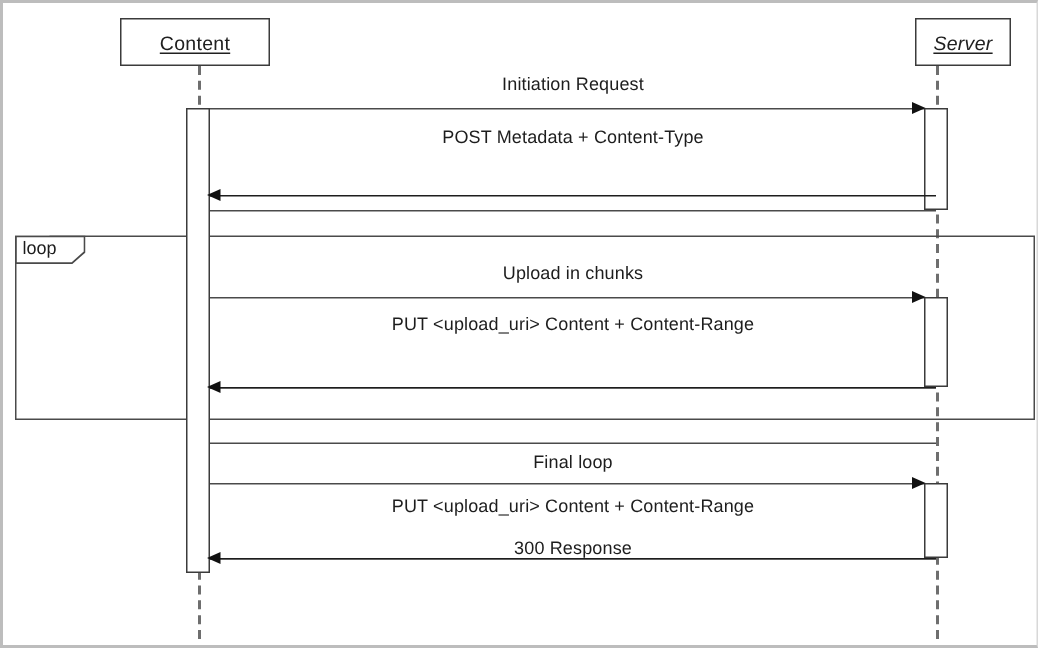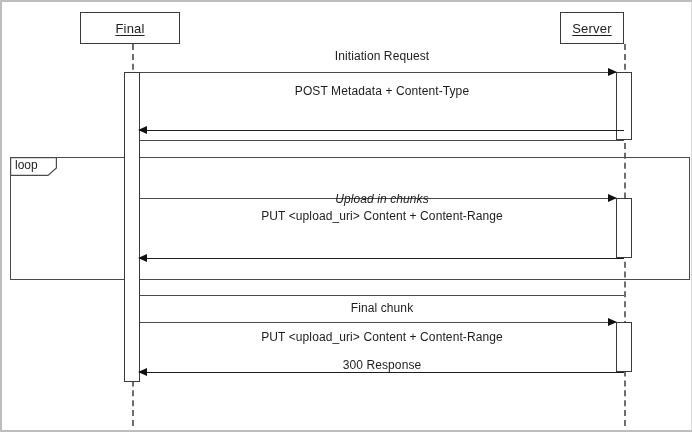--- a/index.html
+++ b/index.html
@@ -179,7 +179,7 @@
   <div class="msg-label" style="left:180px; top:356px; width:400px;">300 Response</div>
 
   <div class="participant-box" style="left:78px; top:10px; width:100px; height:32px;">
-    <span class="participant-label">Final</span>
+    <span class="participant-label">Content</span>
   </div>
   <div class="participant-box" style="left:558px; top:10px; width:64px; height:32px;">
     <span class="participant-label">Server</span>

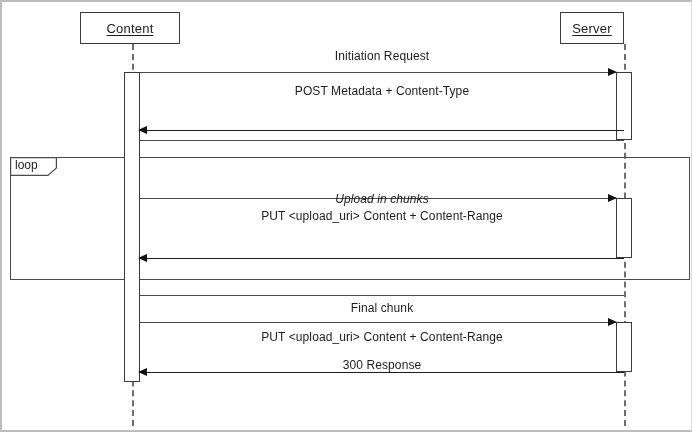--- a/index.html
+++ b/index.html
@@ -181,7 +181,7 @@
   <div class="participant-box" style="left:78px; top:10px; width:100px; height:32px;">
     <span class="participant-label">Content</span>
   </div>
-  <div class="participant-box" style="left:558px; top:10px; width:64px; height:32px;">
+  <div class="participant-box" style="left:608px; top:10px; width:64px; height:32px;font-style:italic;">
     <span class="participant-label">Server</span>
   </div>
 

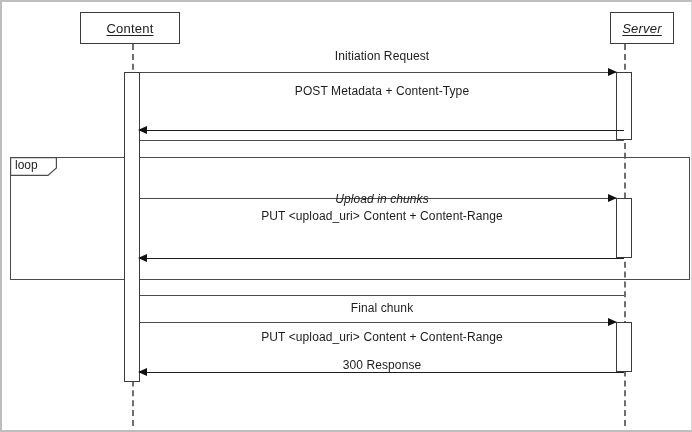--- a/index.html
+++ b/index.html
@@ -172,7 +172,7 @@
 
   <div class="msg-label" style="left:180px; top:47px; width:400px;">Initiation Request</div>
   <div class="msg-label" style="left:180px; top:82px; width:400px;">POST Metadata + Content-Type</div>
-  <div class="msg-label" style="left:180px; top:190px; width:400px;font-style:italic;">Upload in chunks</div>
+  <div class="msg-label" style="left:180px; top:173px; width:400px;">Upload in chunks</div>
   <div class="msg-label" style="left:160px; top:207px; width:440px;">PUT &lt;upload_uri&gt; Content + Content-Range</div>
   <div class="msg-label" style="left:180px; top:299px; width:400px;">Final chunk</div>
   <div class="msg-label" style="left:160px; top:328px; width:440px;">PUT &lt;upload_uri&gt; Content + Content-Range</div>

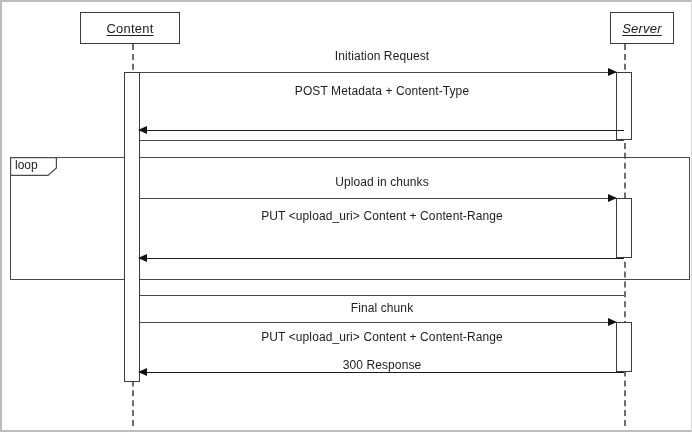--- a/index.html
+++ b/index.html
@@ -174,7 +174,7 @@
   <div class="msg-label" style="left:180px; top:82px; width:400px;">POST Metadata + Content-Type</div>
   <div class="msg-label" style="left:180px; top:173px; width:400px;">Upload in chunks</div>
   <div class="msg-label" style="left:160px; top:207px; width:440px;">PUT &lt;upload_uri&gt; Content + Content-Range</div>
-  <div class="msg-label" style="left:180px; top:299px; width:400px;">Final chunk</div>
+  <div class="msg-label" style="left:180px; top:299px; width:400px;">Final loop</div>
   <div class="msg-label" style="left:160px; top:328px; width:440px;">PUT &lt;upload_uri&gt; Content + Content-Range</div>
   <div class="msg-label" style="left:180px; top:356px; width:400px;">300 Response</div>
 

